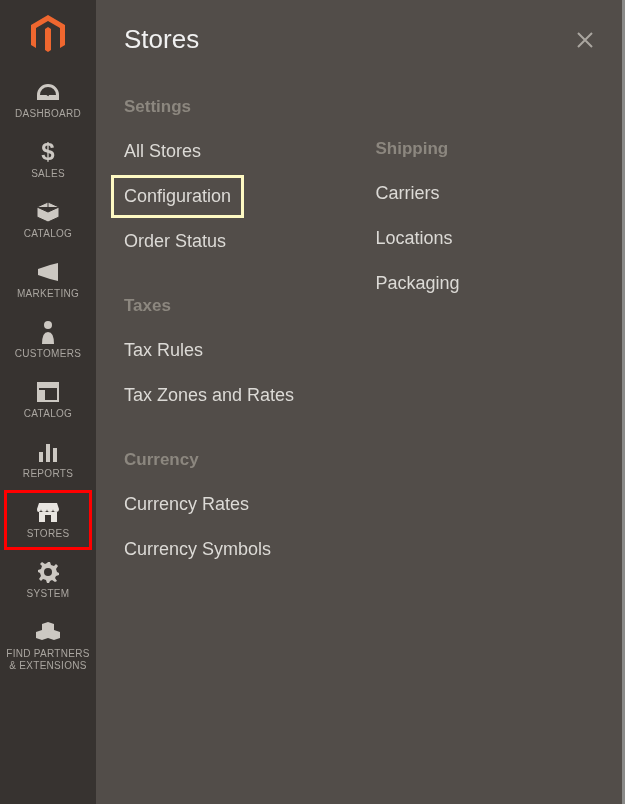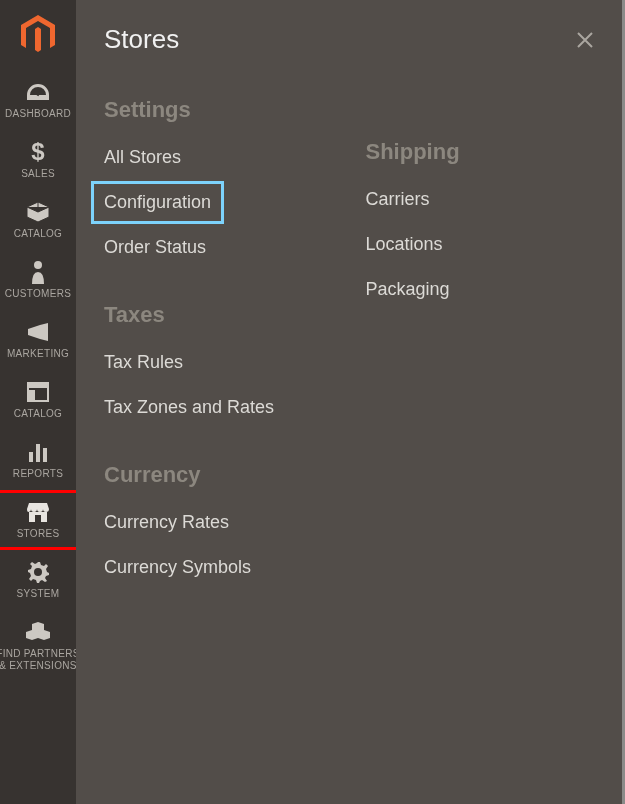--- a/index.html
+++ b/index.html
@@ -12,7 +12,7 @@
       overflow: hidden;
     }
     .sidebar {
-      width: 76px;
+      width: 96px;
       background: #373330;
       display: flex;
       flex-direction: column;

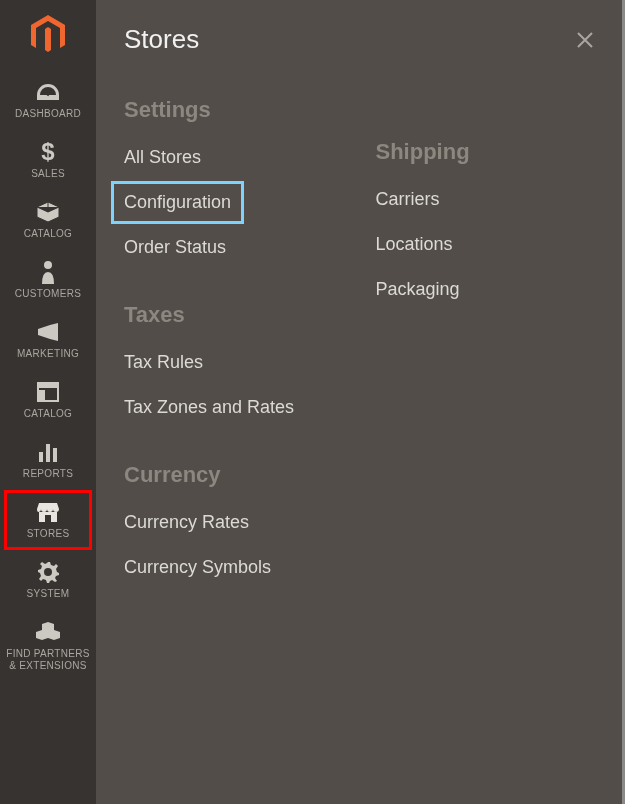--- a/index.html
+++ b/index.html
@@ -92,7 +92,7 @@
       margin-bottom: 44px;
     }
     .section-heading {
-      font-size: 22px;
+      font-size: 17px;
       color: #8c877f;
       font-weight: 600;
       margin-bottom: 24px;

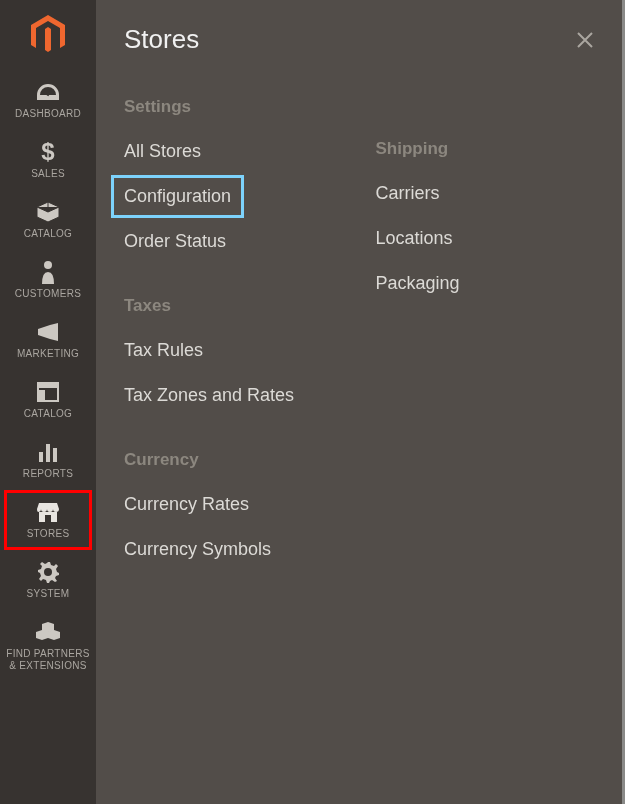--- a/index.html
+++ b/index.html
@@ -105,7 +105,7 @@
       cursor: pointer;
     }
     .menu-link.highlighted {
-      border: 3px solid #7dd3fc;
+      border: 3px solid #fef9c3;
       padding: 8px 10px;
       margin-left: -13px;
       margin-top: -11px;

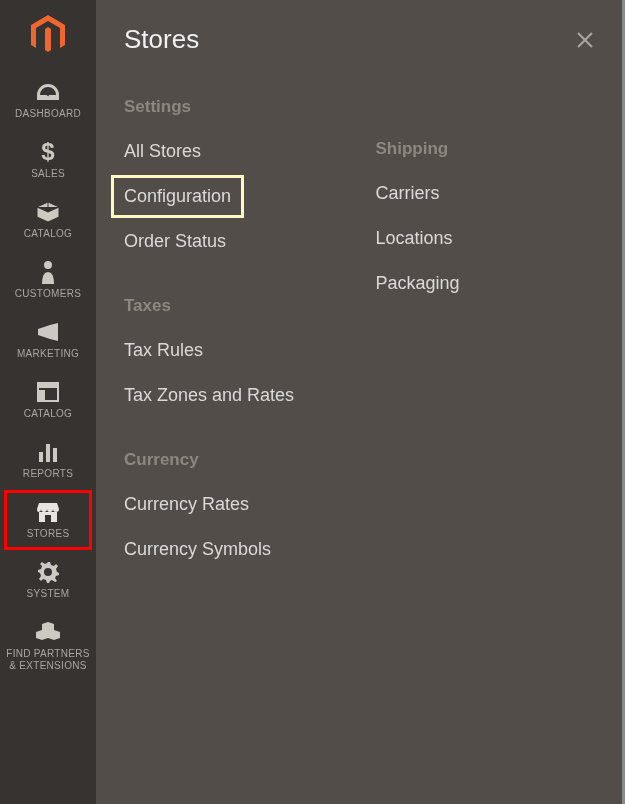--- a/index.html
+++ b/index.html
@@ -162,21 +162,21 @@
 
   <div class="nav-item">
     <span class="nav-item-icon">
+      <svg width="24" height="20" viewBox="0 0 24 20">
+          <path d="M2 7 L14 3 L14 17 L2 13 Z M14 3 L22 1 L22 19 L14 17 Z" fill="#ccc8c2"></path>
+        </svg>
+    </span>
+    <span class="nav-item-label">MARKETING</span>
+  </div>
+
+  <div class="nav-item">
+    <span class="nav-item-icon">
       <svg width="16" height="24" viewBox="0 0 16 24">
           <circle cx="8" cy="5" r="4" fill="#ccc8c2"></circle>
           <path d="M2 24 Q2 12 8 12 Q14 12 14 24 Z" fill="#ccc8c2"></path>
         </svg>
     </span>
     <span class="nav-item-label">CUSTOMERS</span>
-  </div>
-
-  <div class="nav-item">
-    <span class="nav-item-icon">
-      <svg width="24" height="20" viewBox="0 0 24 20">
-          <path d="M2 7 L14 3 L14 17 L2 13 Z M14 3 L22 1 L22 19 L14 17 Z" fill="#ccc8c2"></path>
-        </svg>
-    </span>
-    <span class="nav-item-label">MARKETING</span>
   </div>
 
   <div class="nav-item">

